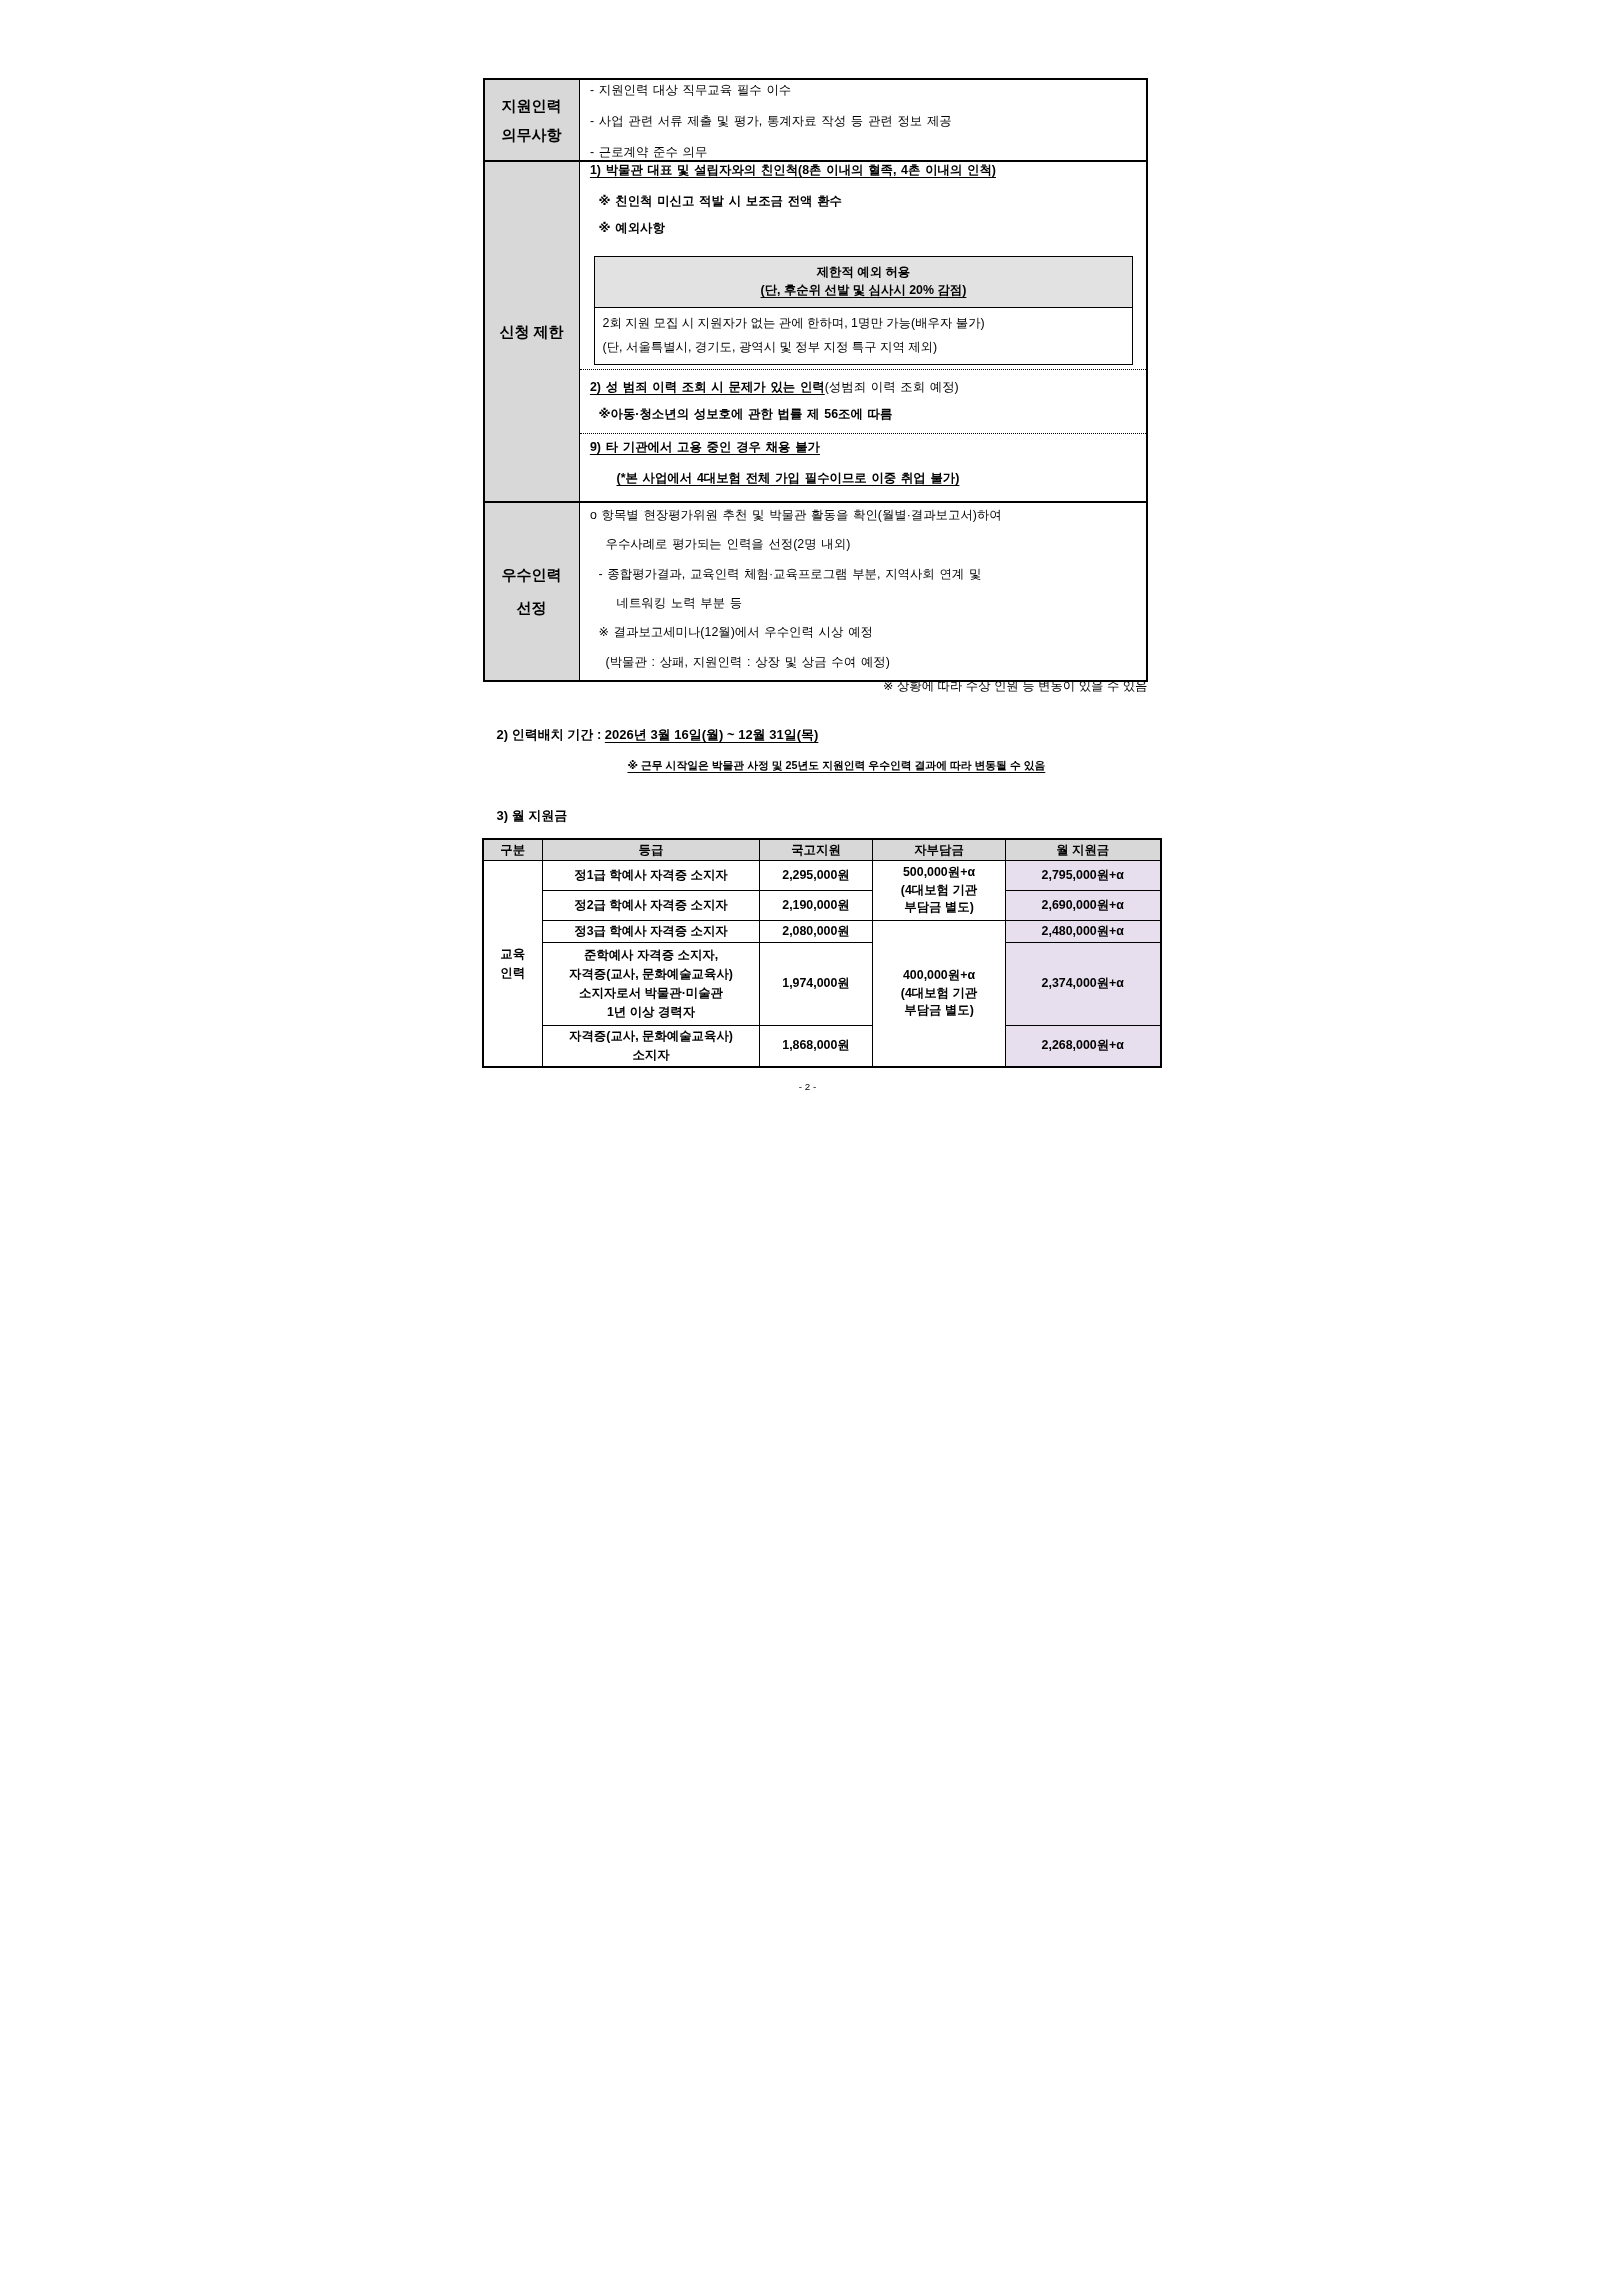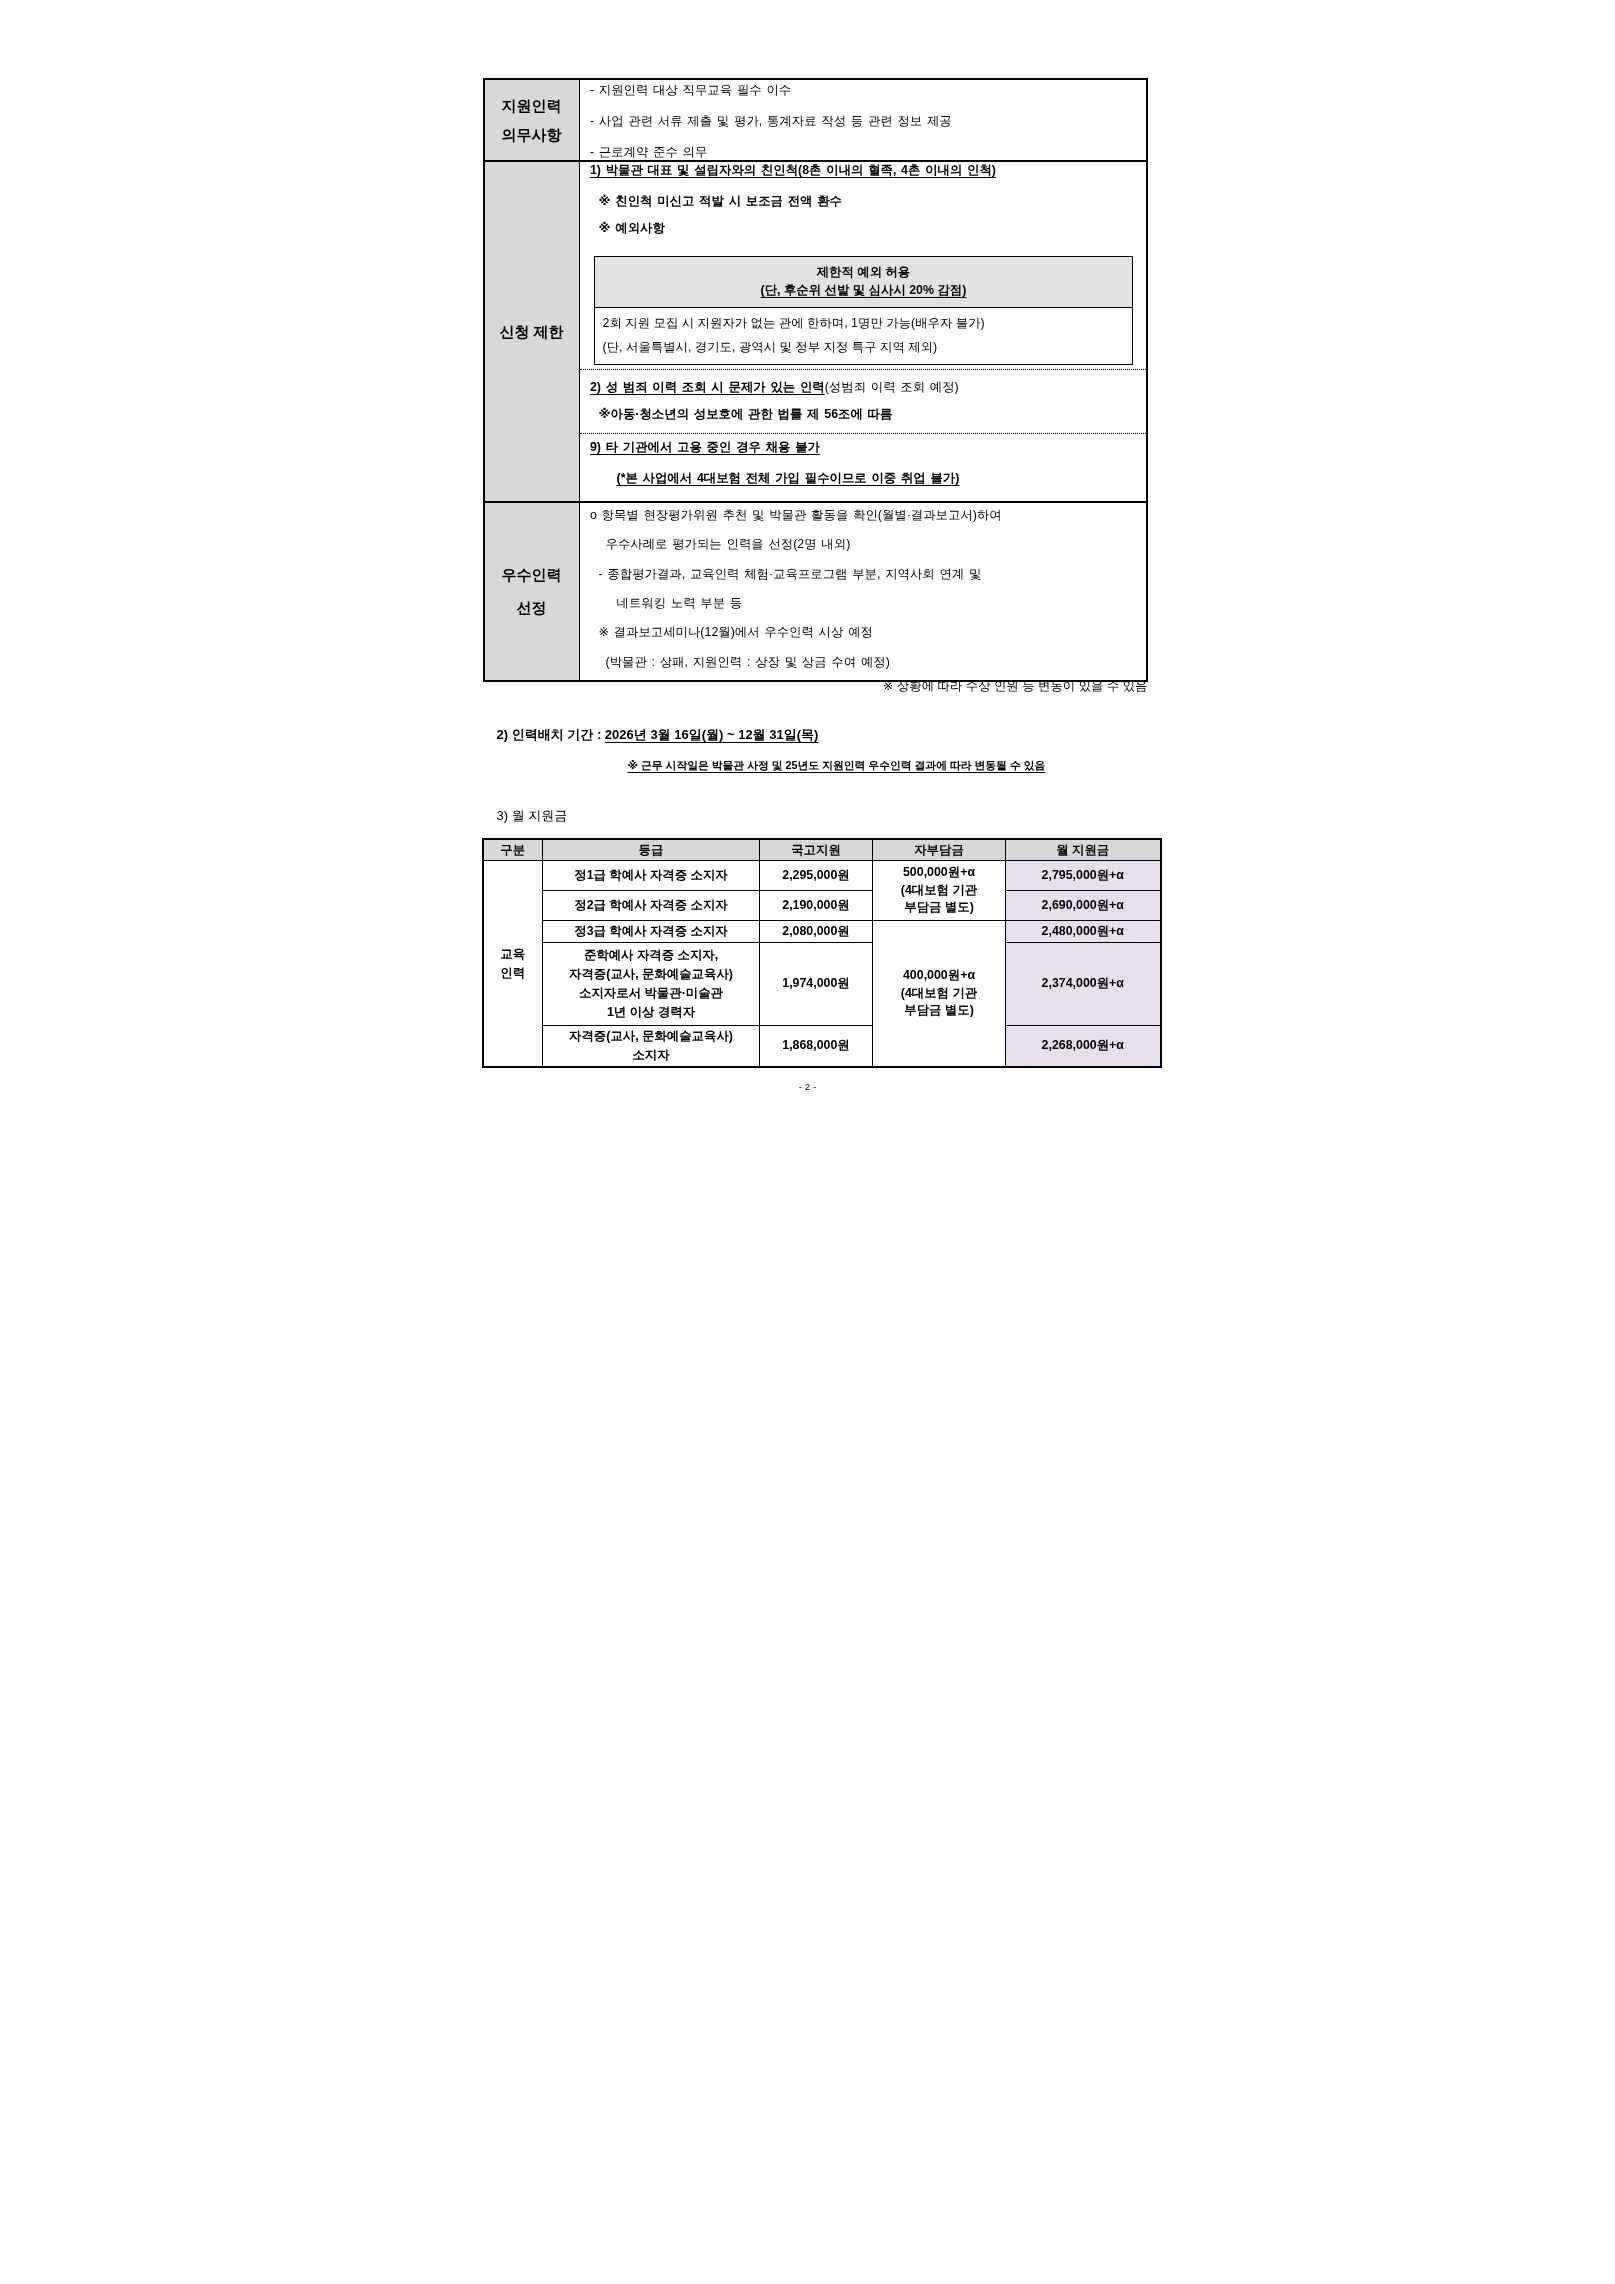--- a/index.html
+++ b/index.html
@@ -56,7 +56,7 @@
   
   .sec2 { position: absolute; left: 93px; top: 727px; font-size: 13px; line-height: 16.3px; font-weight: 700; }
   .sec2-note { position: absolute; left: 224px; top: 759px; font-size: 10.8px; line-height: 13.7px; font-weight: 700; }
-  .sec3 { position: absolute; left: 93px; top: 808px; font-size: 13px; line-height: 16.3px; font-weight: 400; }
+  .sec3 { position: absolute; left: 93px; top: 808px; font-size: 13px; line-height: 16.3px; font-weight: 700; }
   
   .t2 {
     position: absolute; left: 78px; top: 838px; width: 679px;

